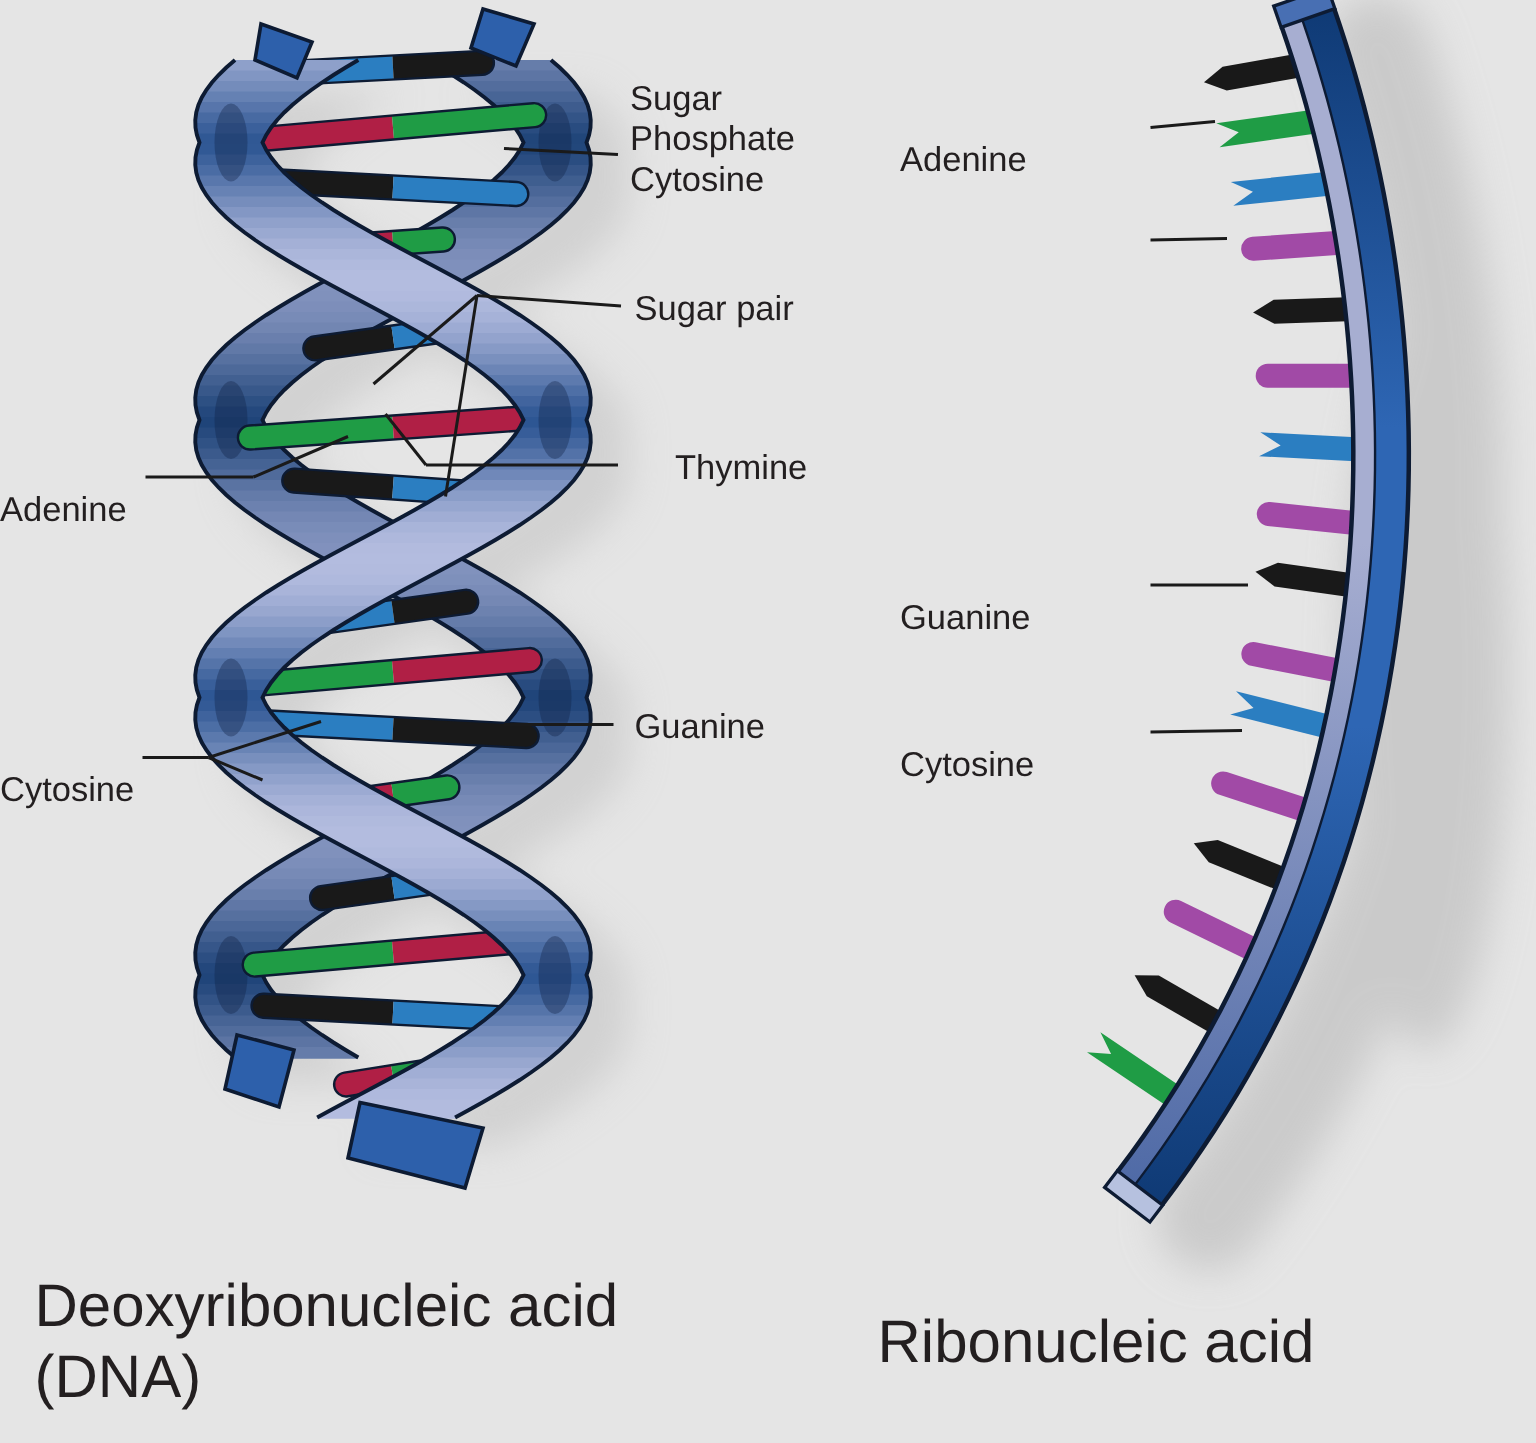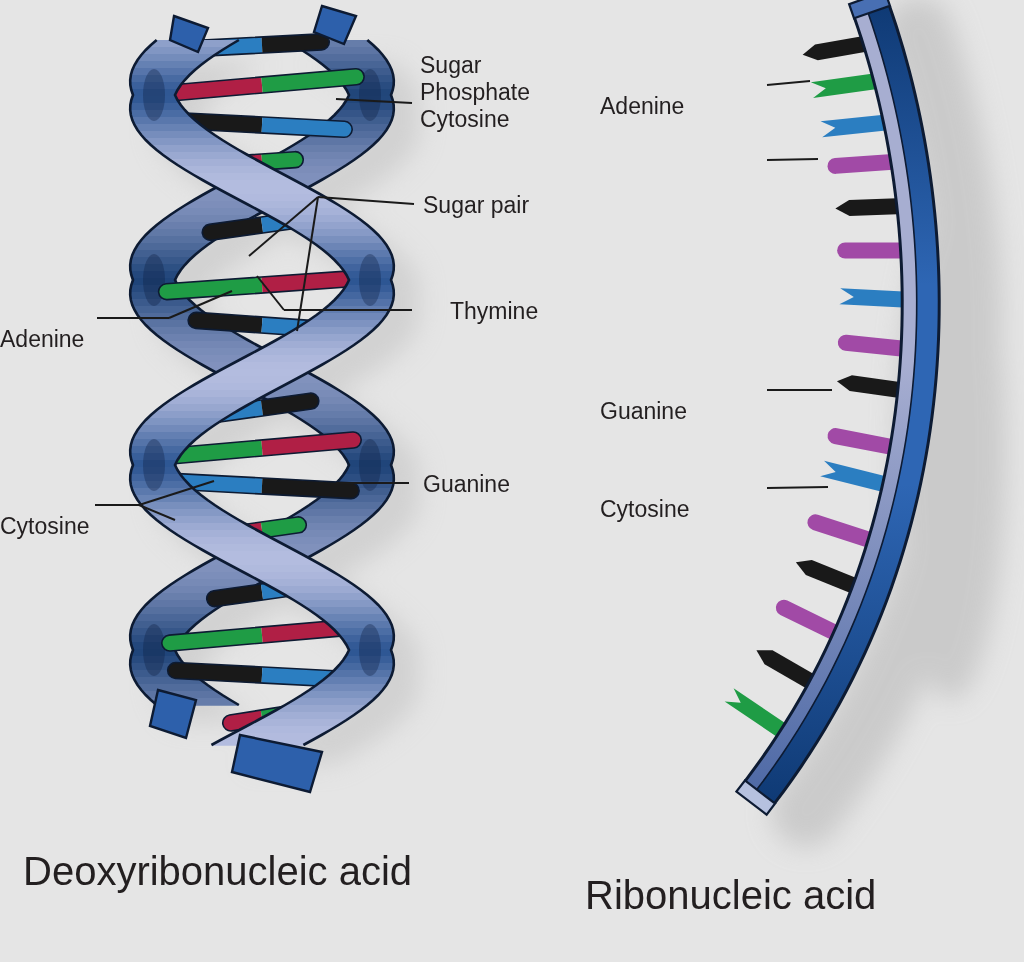--- a/index.html
+++ b/index.html
@@ -437,6 +437,7 @@
 
   <div class="caption" style="left:23px;top:848px;width:520px;">
     <span>Deoxyribonucleic acid</span><br>
+    <span>(DNA)</span>
   </div>
   <div class="caption" style="left:585px;top:872px;width:400px;">
     <span>Ribonucleic acid</span><br>

